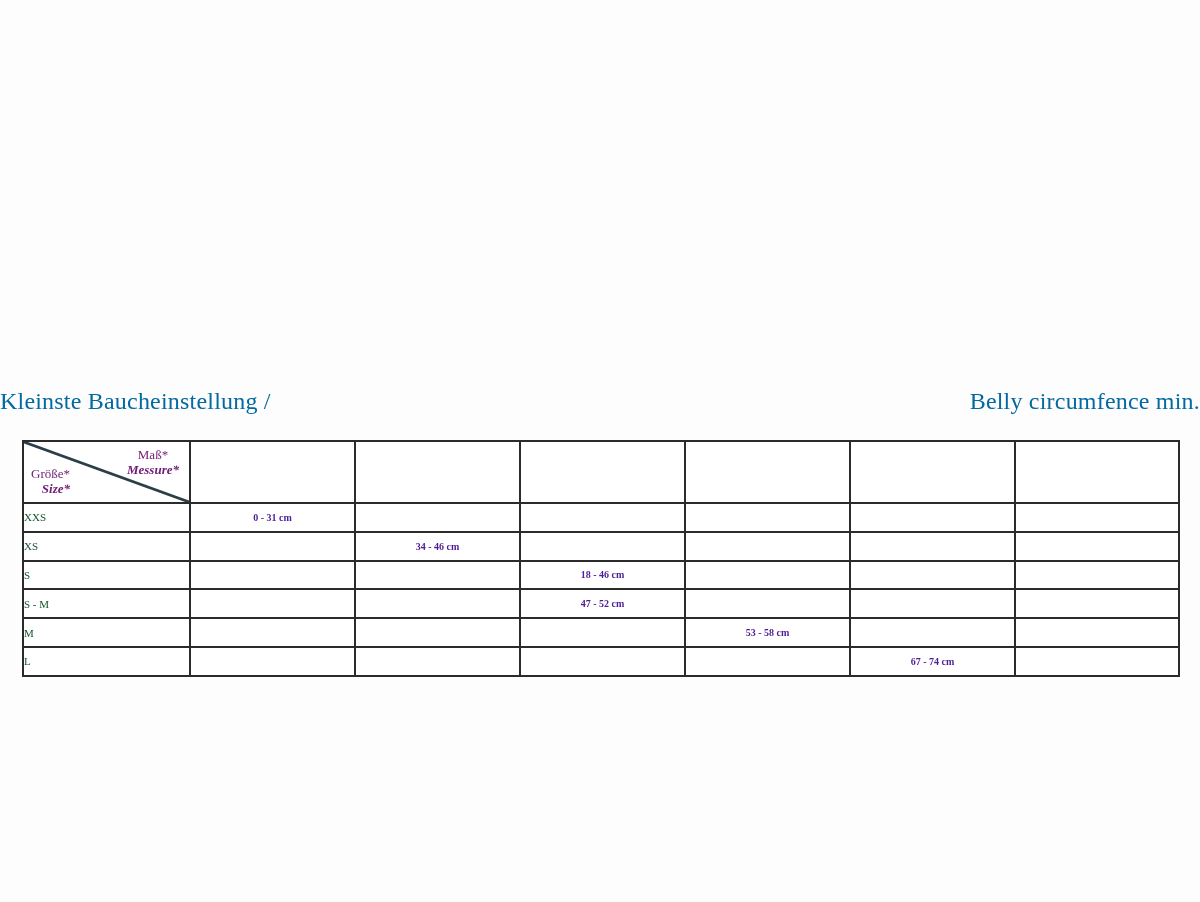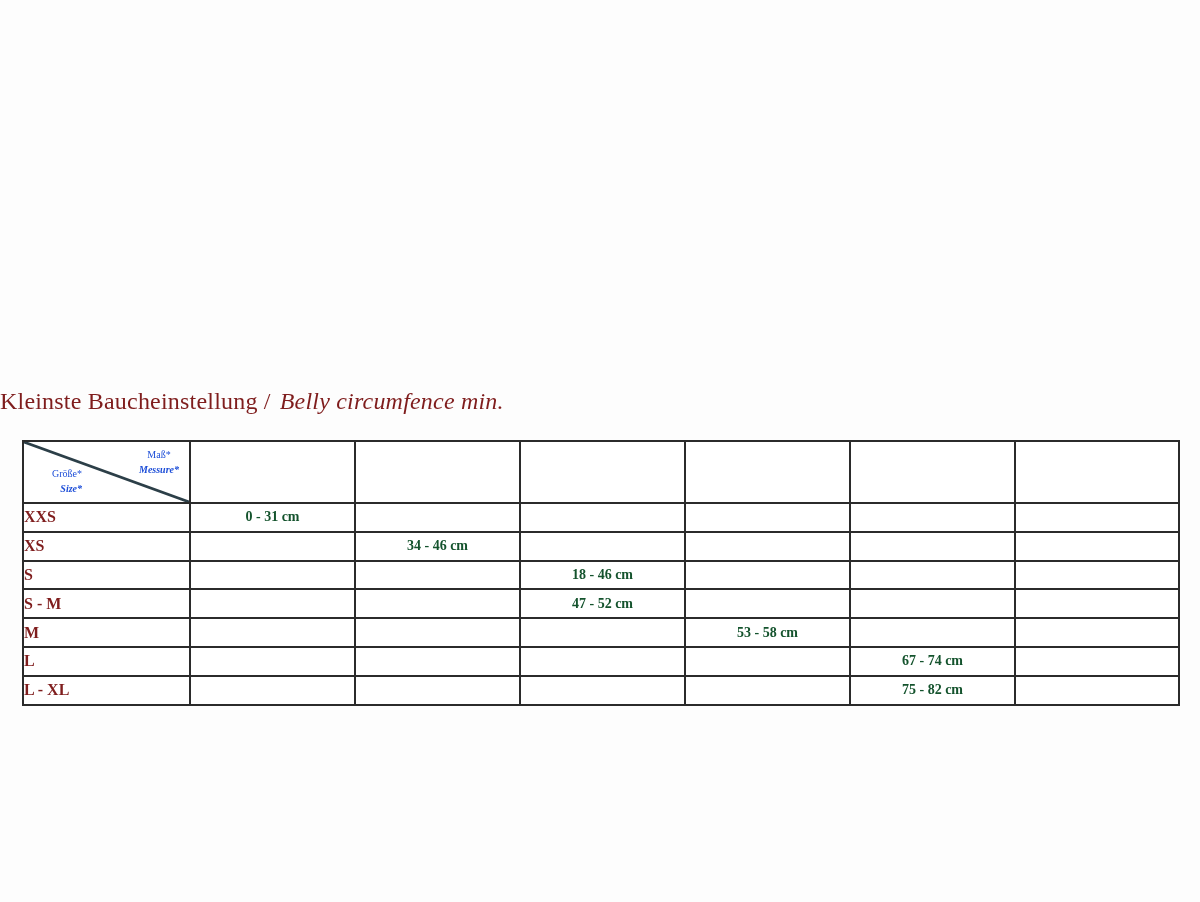--- a/index.html
+++ b/index.html
@@ -13,8 +13,8 @@
   .title{
     position:absolute;
     top:388px;left:0;width:1200px;
-    display:flex;justify-content:flex-start;align-items:baseline;gap:9px;
-    font-size:24px;color:#7f1d1d;letter-spacing:.2px;
+    display:flex;justify-content:space-between;align-items:baseline;gap:9px;
+    font-size:24px;color:#0369a1;letter-spacing:.2px;
   }
   .title .it{font-style:italic;}
   table.size{

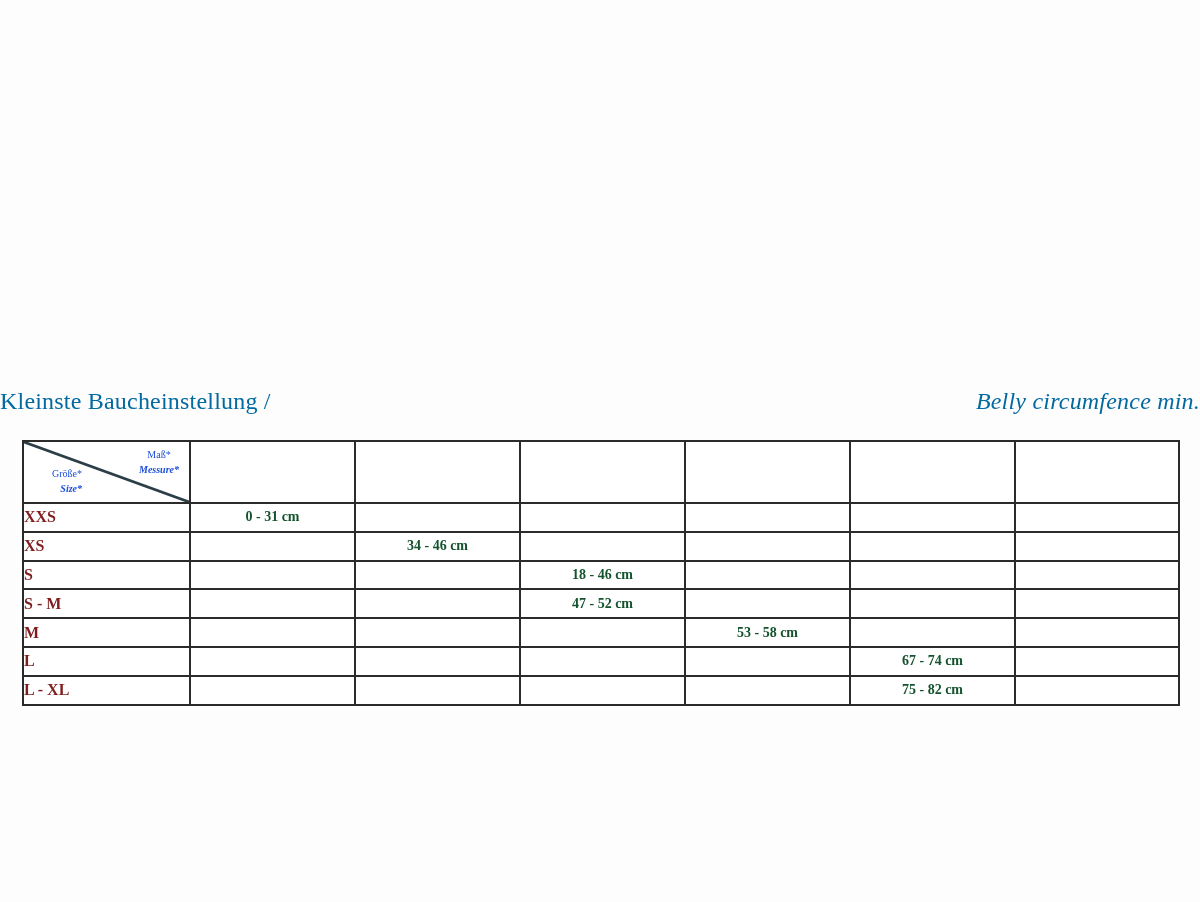--- a/index.html
+++ b/index.html
@@ -16,7 +16,7 @@
     display:flex;justify-content:space-between;align-items:baseline;gap:9px;
     font-size:24px;color:#0369a1;letter-spacing:.2px;
   }
-  .title .it{font-style:italic;}
+  .title .it{}
   table.size{
     position:absolute;left:22px;top:440px;
     width:1156px;

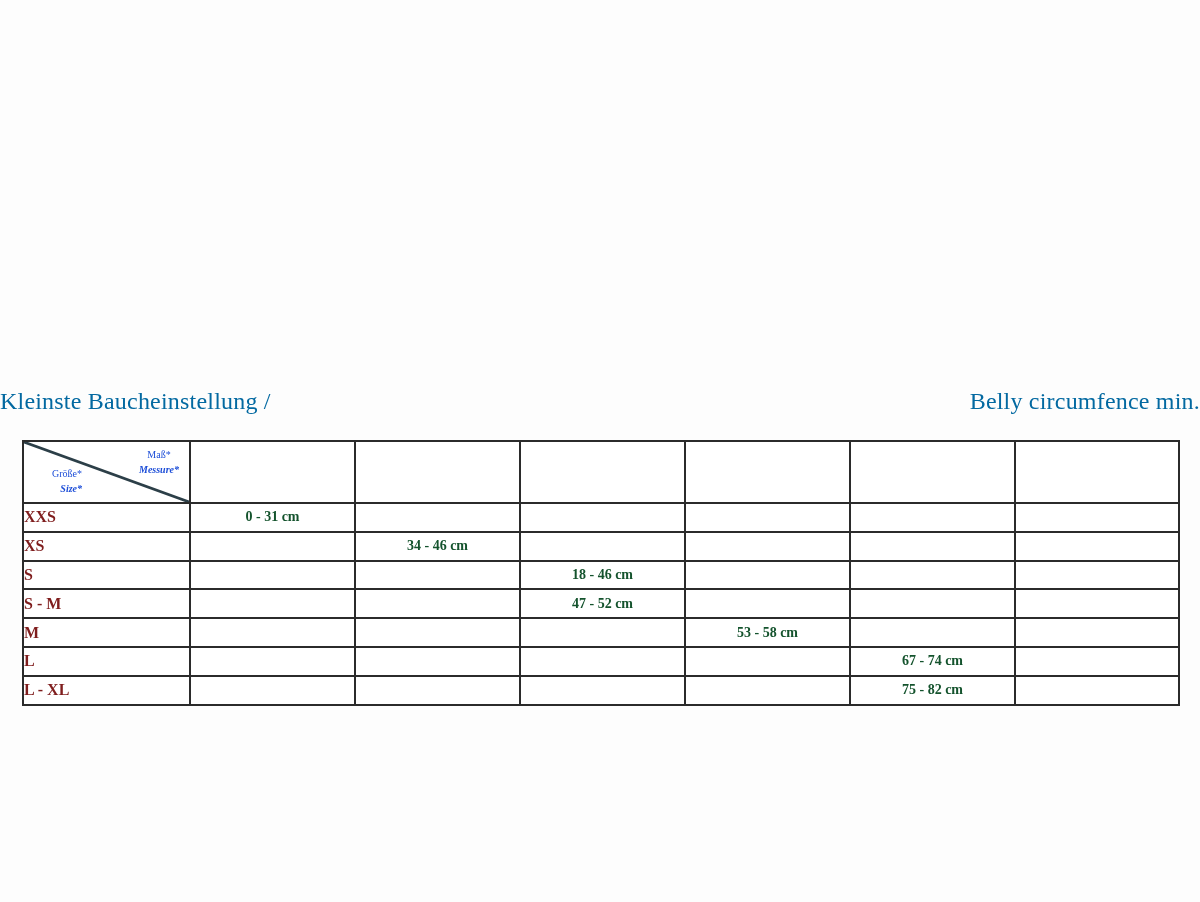--- a/index.html
+++ b/index.html
@@ -42,7 +42,7 @@
   .corner-inner{position:relative;width:100%;height:100%;}
   .corner-inner svg.diag{position:absolute;left:0;top:0;width:100%;height:100%;}
   .corner-txt{
-    position:absolute;color:#1d4ed8;font-size:10px;line-height:15px;
+    position:absolute;color:#701a75;font-size:13px;line-height:15px;
   }
   .corner-txt.measure{top:5px;right:10px;text-align:center;}
   .corner-txt.size-lbl{bottom:6px;left:28px;text-align:center;}

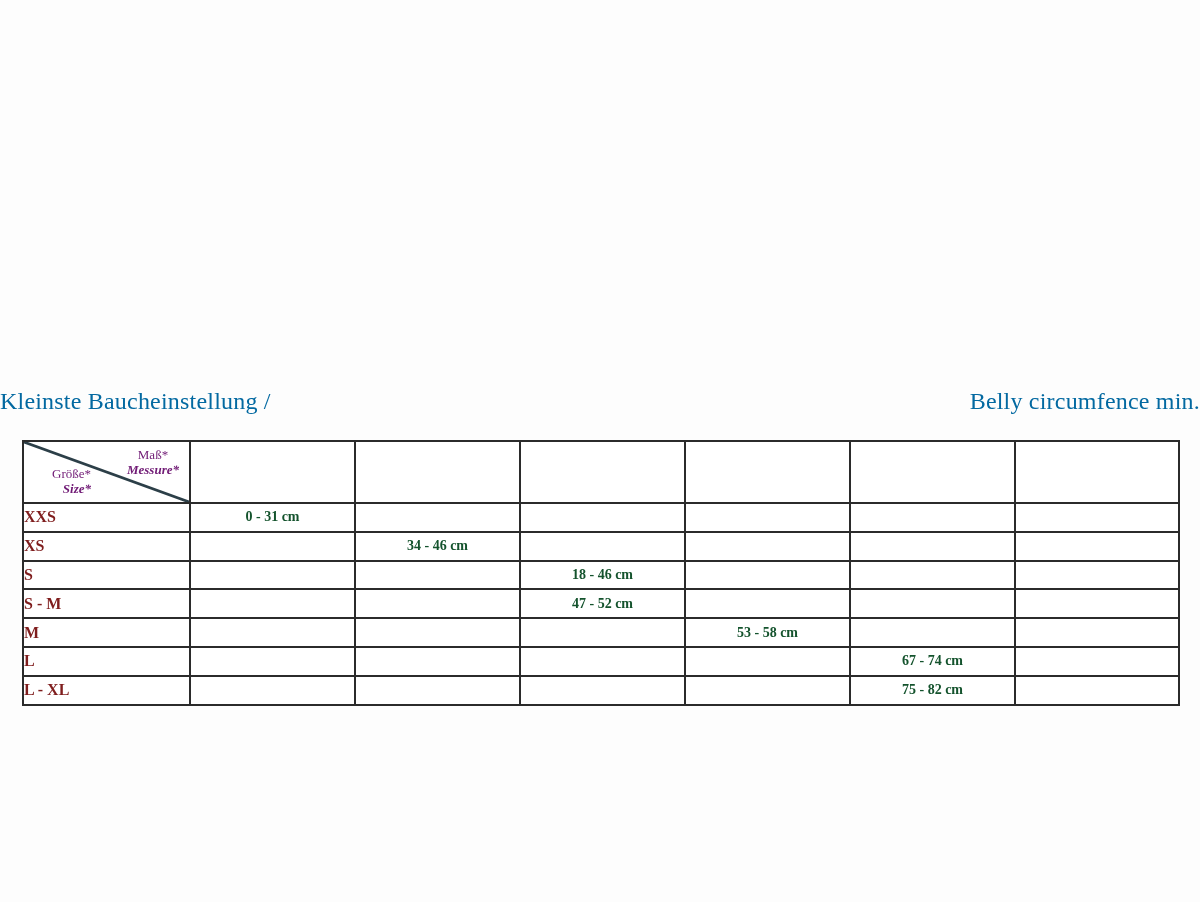--- a/index.html
+++ b/index.html
@@ -45,7 +45,7 @@
     position:absolute;color:#701a75;font-size:13px;line-height:15px;
   }
   .corner-txt.measure{top:5px;right:10px;text-align:center;}
-  .corner-txt.size-lbl{bottom:6px;left:28px;text-align:center;}
+  .corner-txt.size-lbl{bottom:6px;left:7px;text-align:center;}
   .corner-txt .l2{display:block;text-align:right;}
   .corner-txt .it{font-style:italic;font-weight:bold;}
   td.lbl{

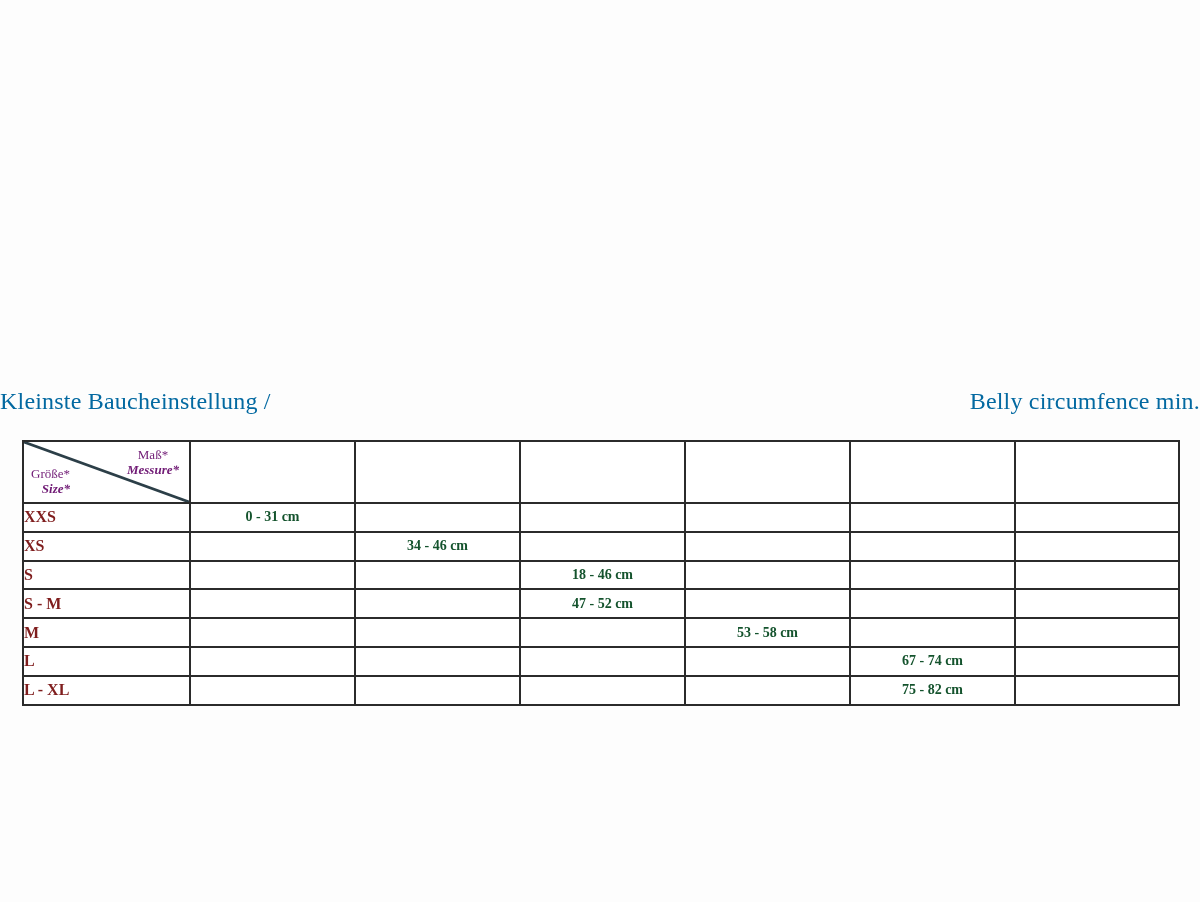--- a/index.html
+++ b/index.html
@@ -50,7 +50,7 @@
   .corner-txt .it{font-style:italic;font-weight:bold;}
   td.lbl{
     padding-left:10px;
-    font-size:16px;font-weight:700;color:#7f1d1d;
+    font-size:11px;font-weight:400;color:#14532d;
   }
   td.val{
     background:#2e5a68;

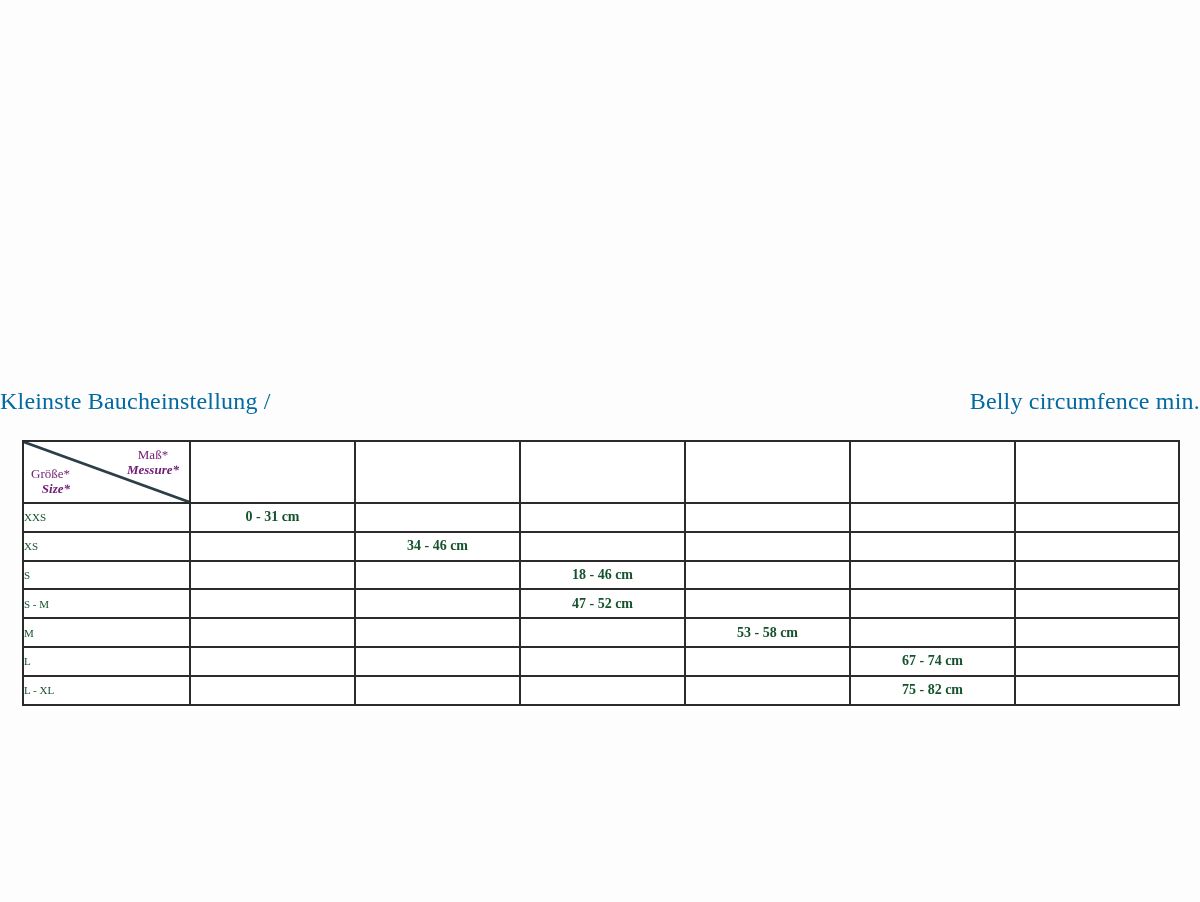--- a/index.html
+++ b/index.html
@@ -54,8 +54,8 @@
   }
   td.val{
     background:#2e5a68;
-    color:#14532d;
-    font-weight:bold;font-size:14px;
+    color:#4c1d95;
+    font-weight:bold;font-size:10px;
     text-align:center;
   }
   .dogsvg{display:block;margin:0 auto;}

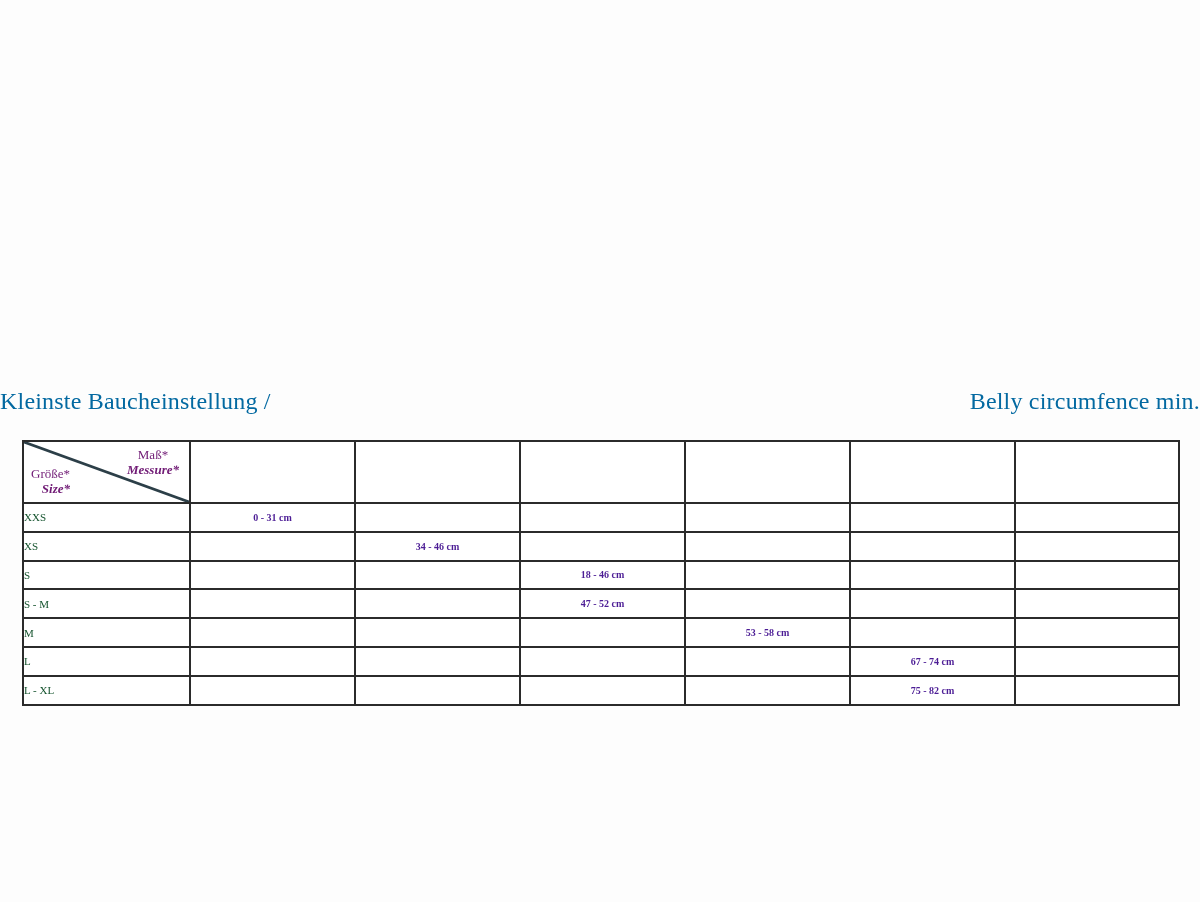--- a/index.html
+++ b/index.html
@@ -233,15 +233,6 @@
     <td class="val">67 - 74 cm</td>
     <td></td>
   </tr>
-  <tr>
-    <td class="lbl">L - XL</td>
-    <td></td>
-    <td></td>
-    <td></td>
-    <td></td>
-    <td class="val">75 - 82 cm</td>
-    <td></td>
-  </tr>
 </tbody>
   </table>
 

